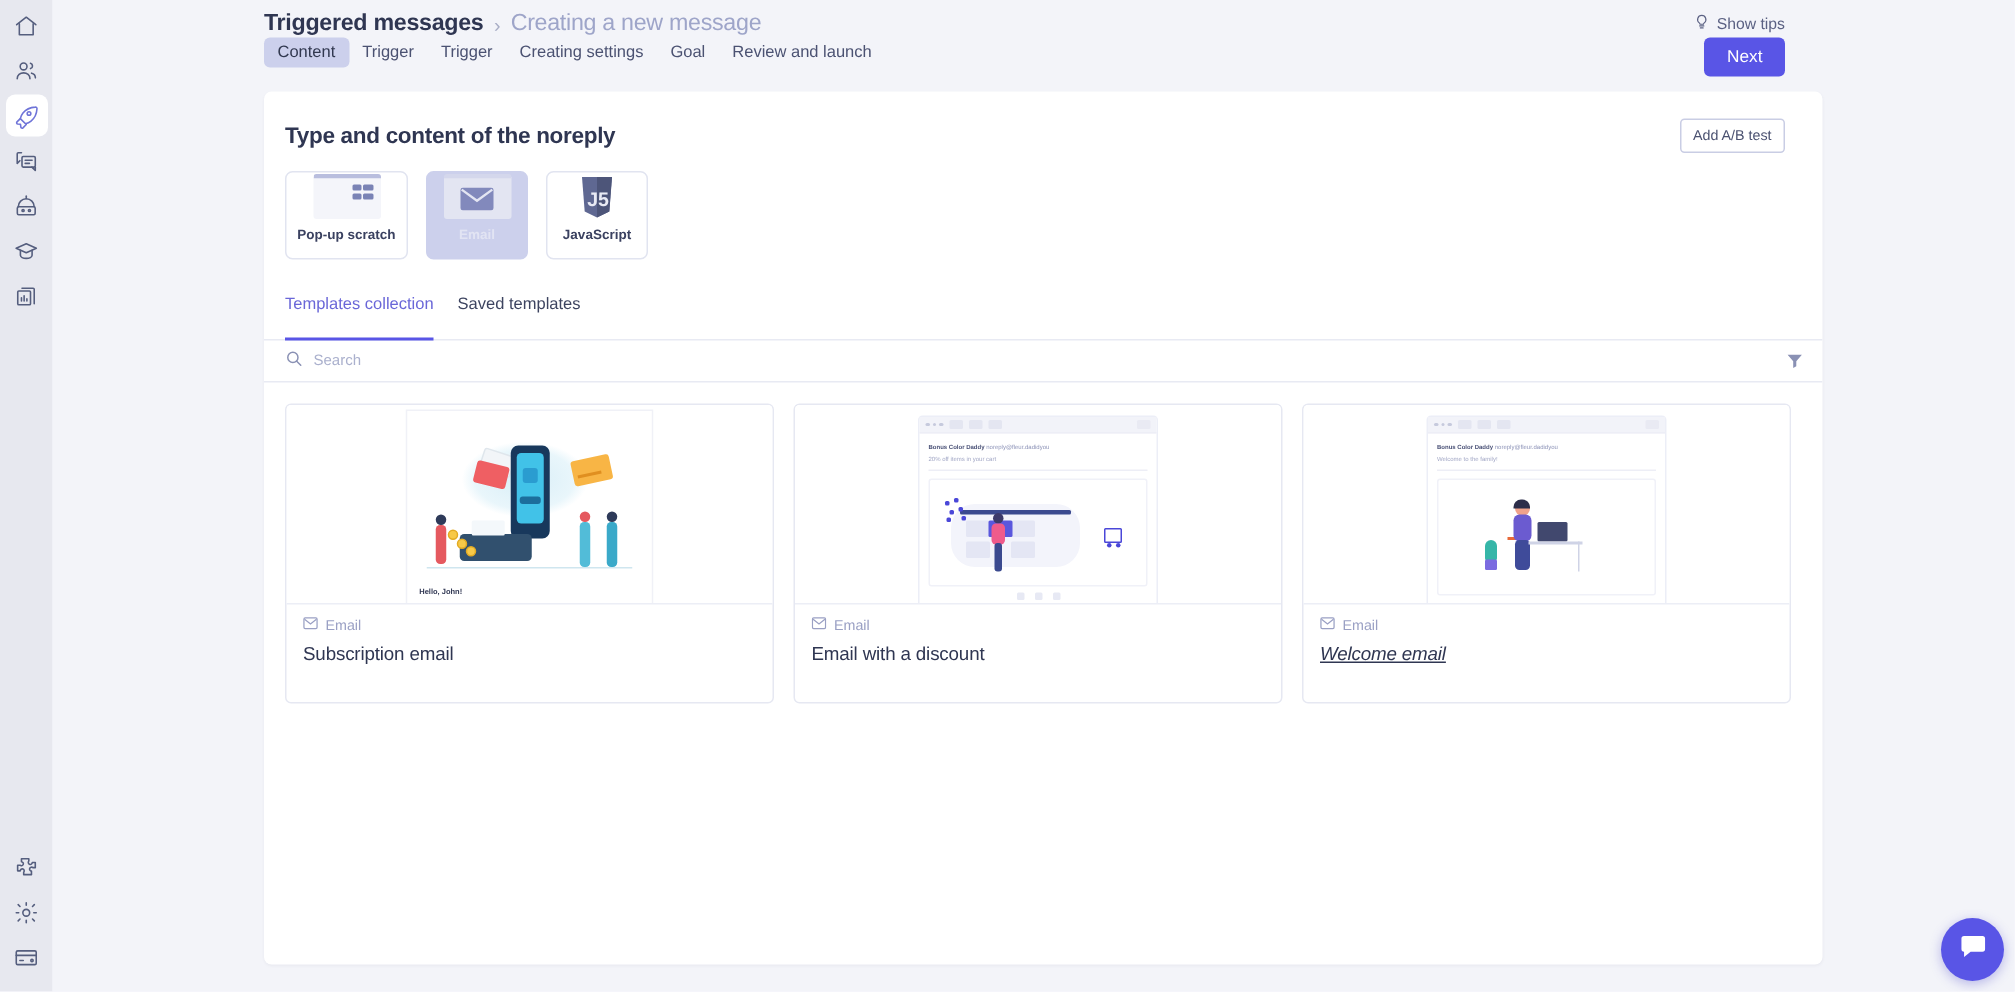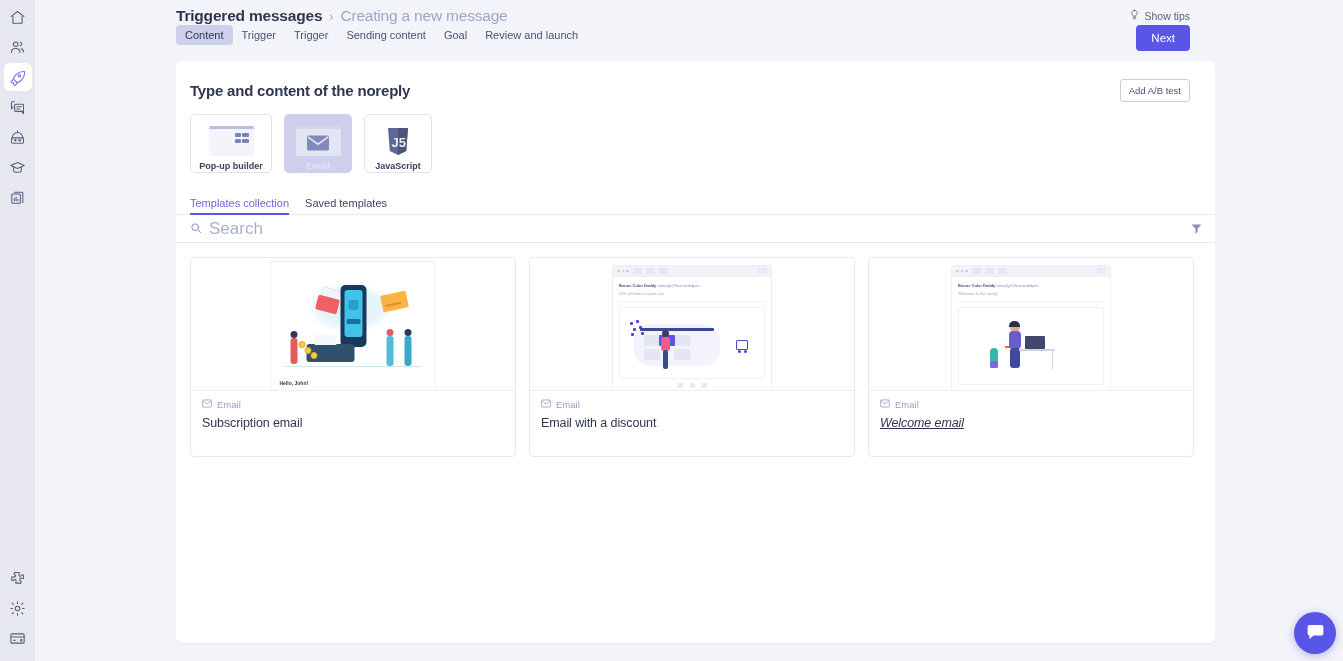--- a/index.html
+++ b/index.html
@@ -449,7 +449,7 @@
       <div class="step-tab active">Content</div>
       <div class="step-tab">Trigger</div>
       <div class="step-tab">Trigger</div>
-      <div class="step-tab">Sending content</div>
+      <div class="step-tab">Creating settings</div>
       <div class="step-tab">Goal</div>
       <div class="step-tab">Review and launch</div>
       <button class="next-btn">Next</button>

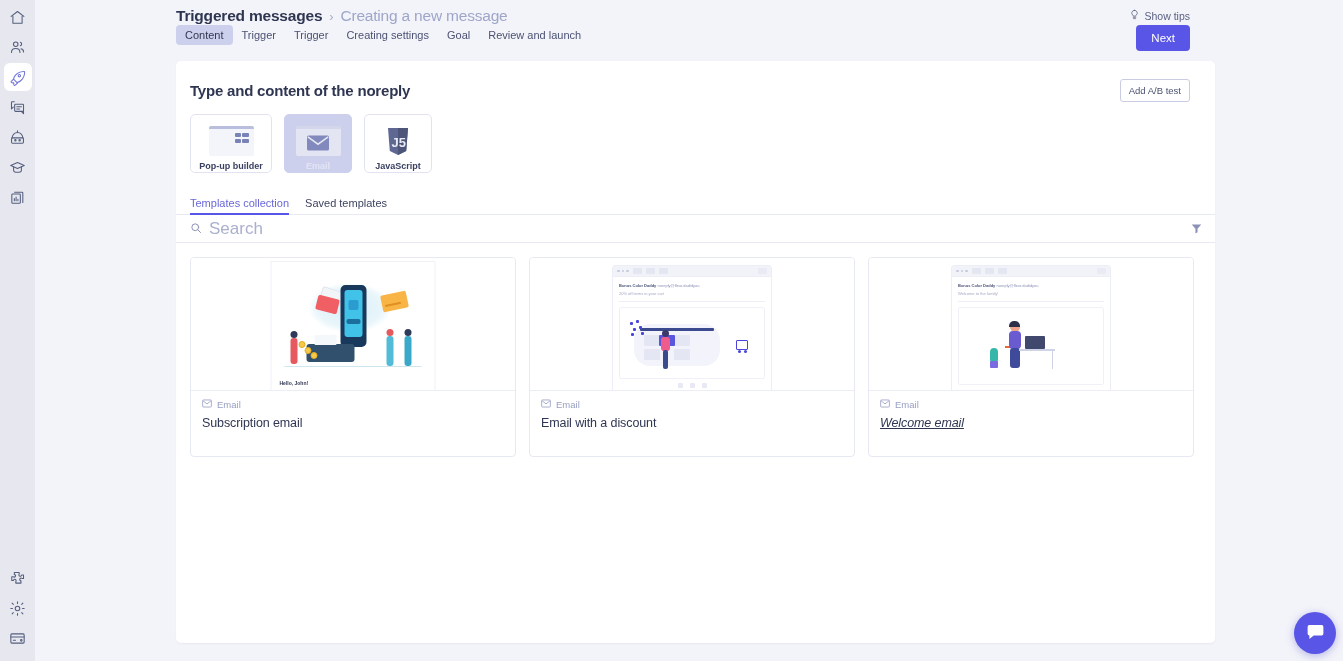--- a/index.html
+++ b/index.html
@@ -121,7 +121,7 @@
     border-radius: 5px;
     background: #fff;
     display: flex; flex-direction: column; align-items: center;
-    padding-top: 11px;
+    padding-top: 1px;
     cursor: pointer;
   }
   .type-card.selected { background: #ccd0ec; border-color: #ccd0ec; }

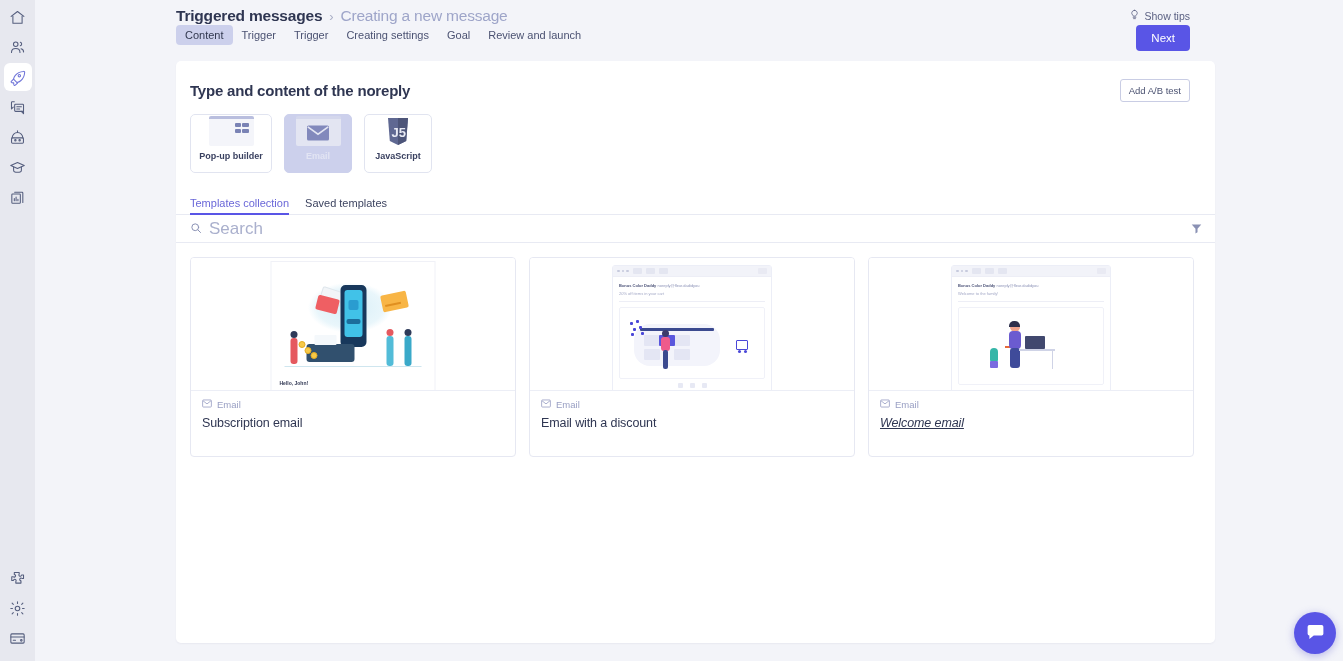--- a/index.html
+++ b/index.html
@@ -477,7 +477,7 @@
                   </span>
                 </div>
           </div>
-          <span class="tc-label">Pop-up builder</span>
+          <span class="tc-label">Pop-up scratch</span>
         </div>
 
         <div class="type-card selected">

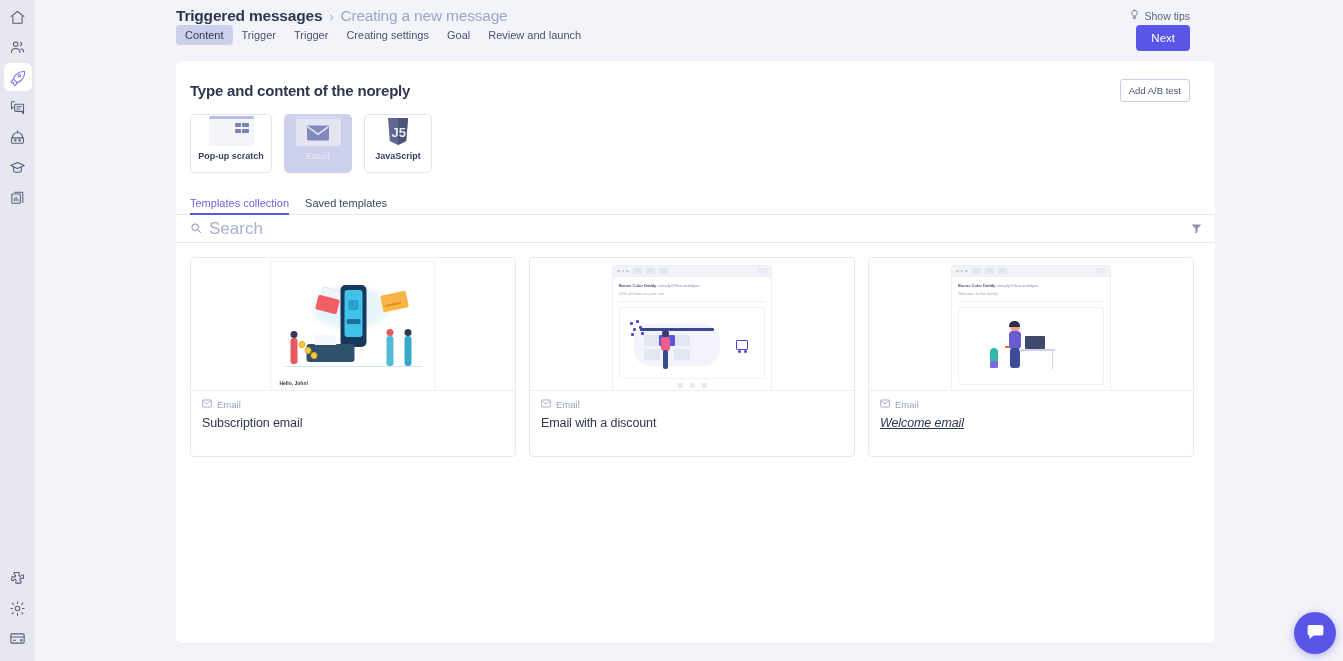--- a/index.html
+++ b/index.html
@@ -151,7 +151,7 @@
   }
   .tpl-tab {
     font-size: 11px; color: #3d4460;
-    padding: 6px 0 4px;
+    padding: 6px 0 16px;
     cursor: pointer;
     border-bottom: 2px solid transparent;
     margin-bottom: -1px;

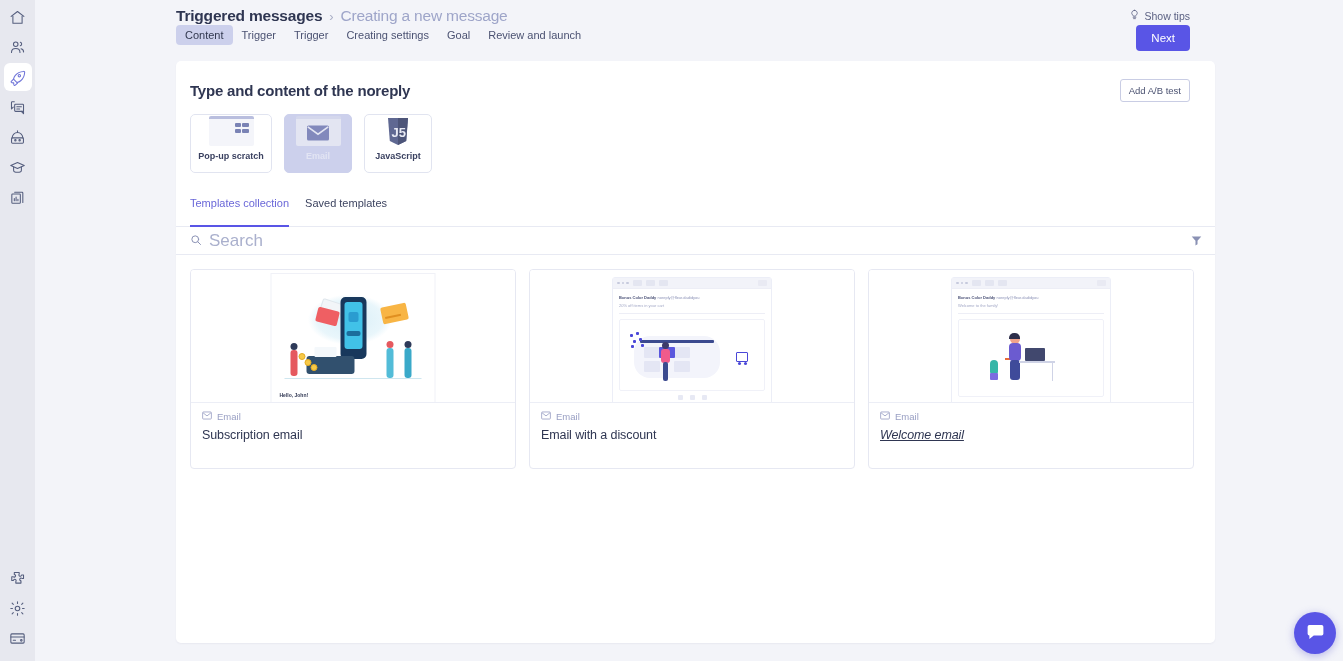--- a/index.html
+++ b/index.html
@@ -167,7 +167,7 @@
   }
   .search-input {
     border: none; outline: none;
-    font-size: 17px; color: #3d4460;
+    font-size: 10px; color: #3d4460;
     margin-left: 7px; flex: 1 1 auto;
     font-family: "Liberation Sans", sans-serif;
     background: transparent;

